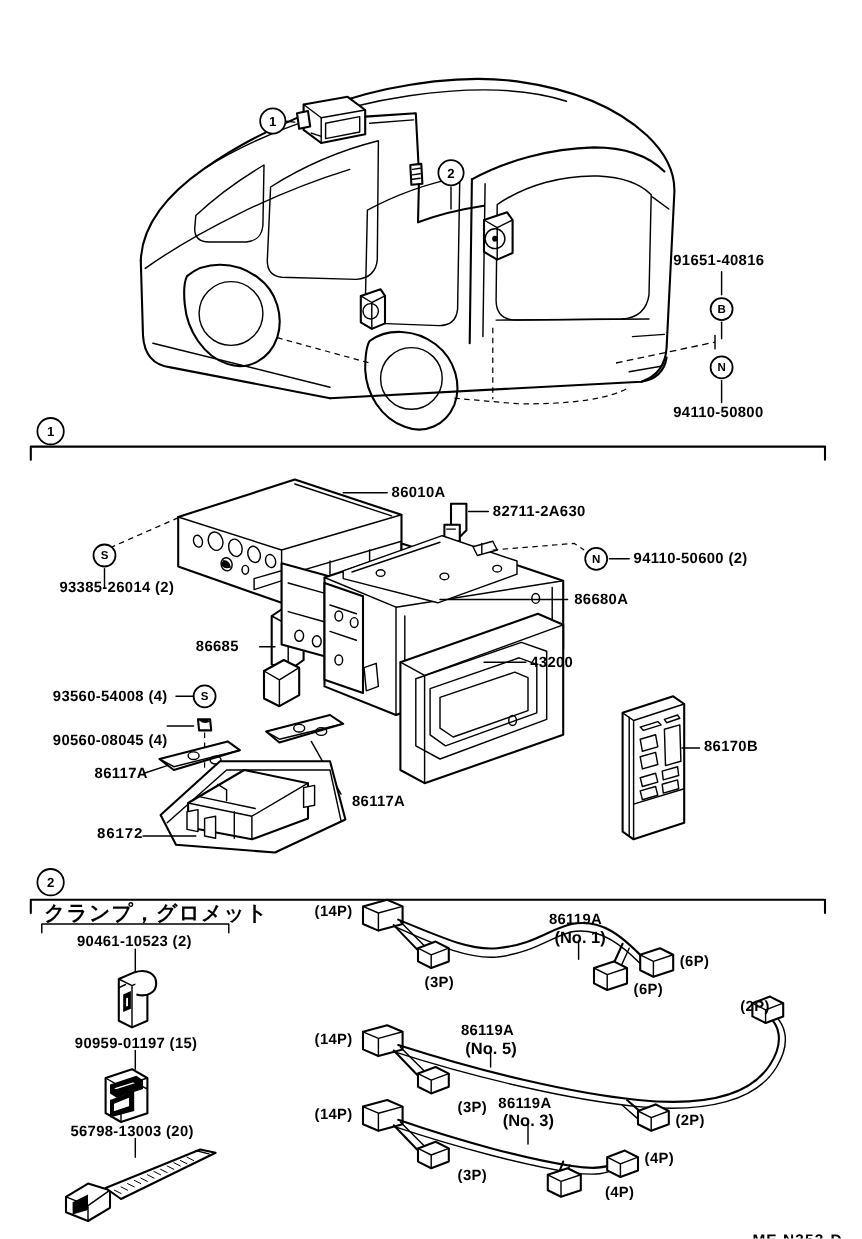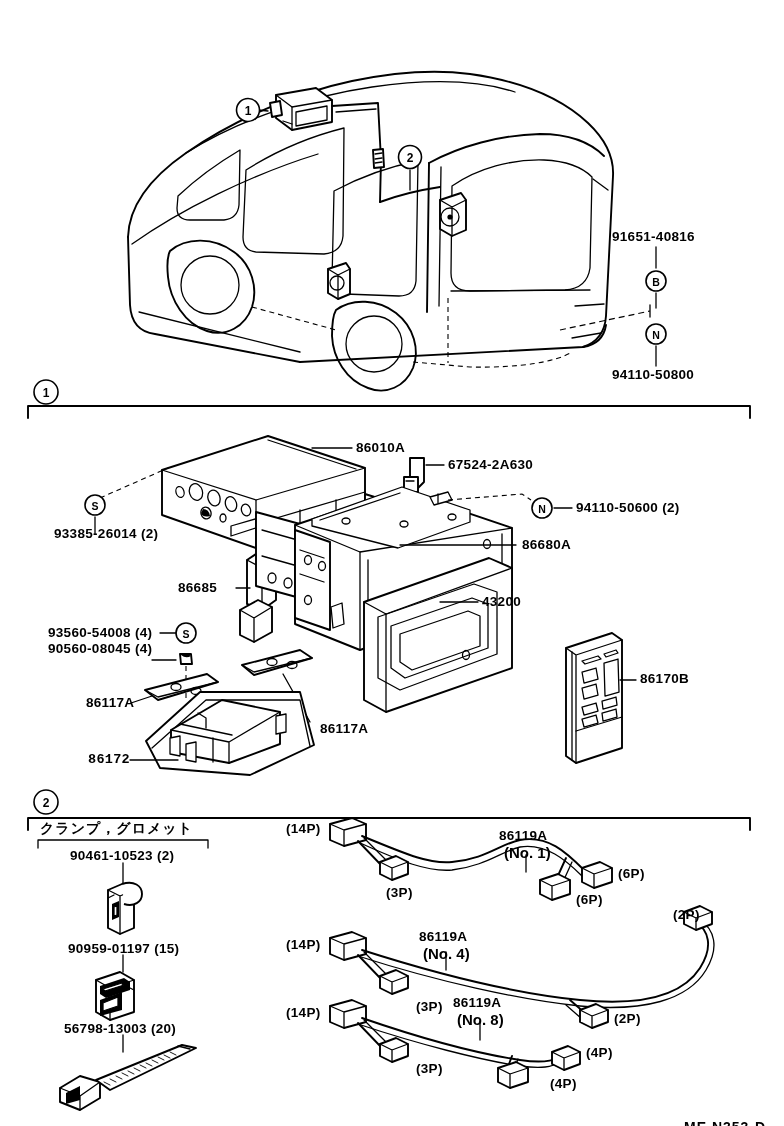--- a/index.html
+++ b/index.html
@@ -457,7 +457,7 @@
 
 <div class="lbl" style="left:54px;top:527px;">93385-26014 (2)</div>
 
-<div class="lbl" style="left:448px;top:458px;">67524-2A630</div>
+<div class="lbl" style="left:448px;top:458px;">82711-2A630</div>
 
 <div class="lbl" style="left:576px;top:501px;">94110-50600 (2)</div>
 

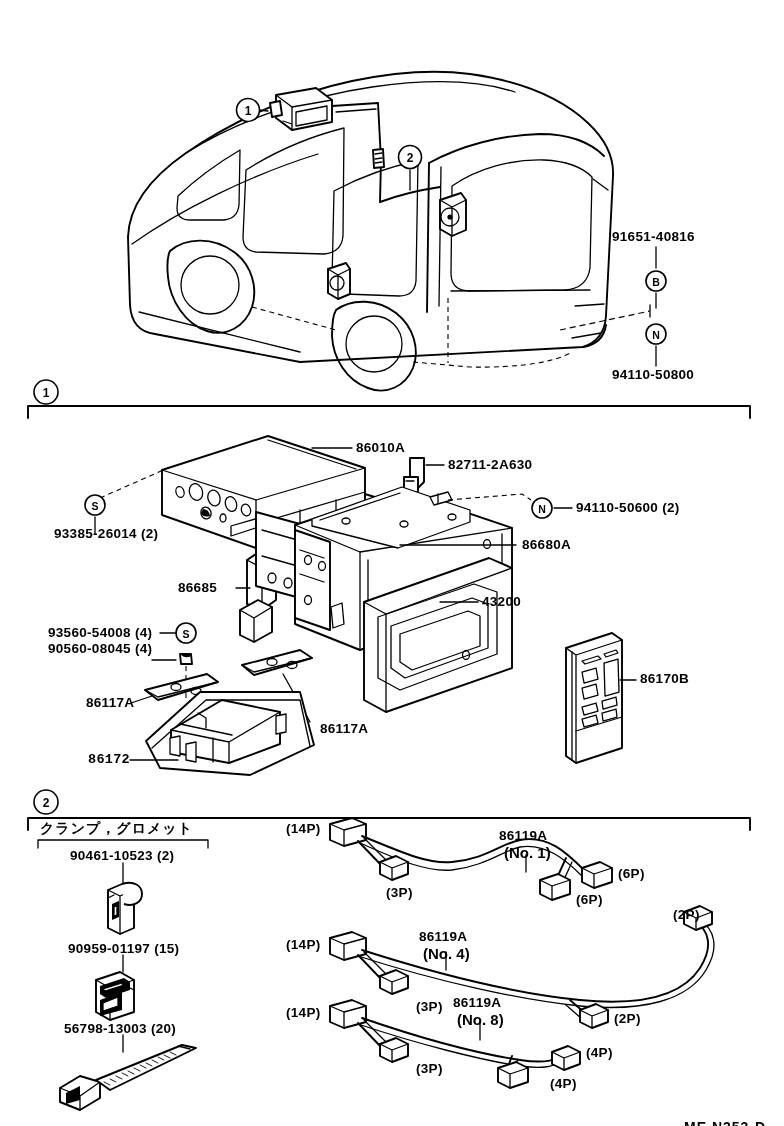--- a/index.html
+++ b/index.html
@@ -469,7 +469,7 @@
 
 <div class="lbl" style="left:48px;top:626px;">93560-54008 (4)</div>
 
-<div class="lbl" style="left:48px;top:642px;">90560-08045 (4)</div>
+<div class="lbl" style="left:48px;top:666px;">90560-08045 (4)</div>
 
 <div class="lbl" style="left:86px;top:696px;">86117A</div>
 

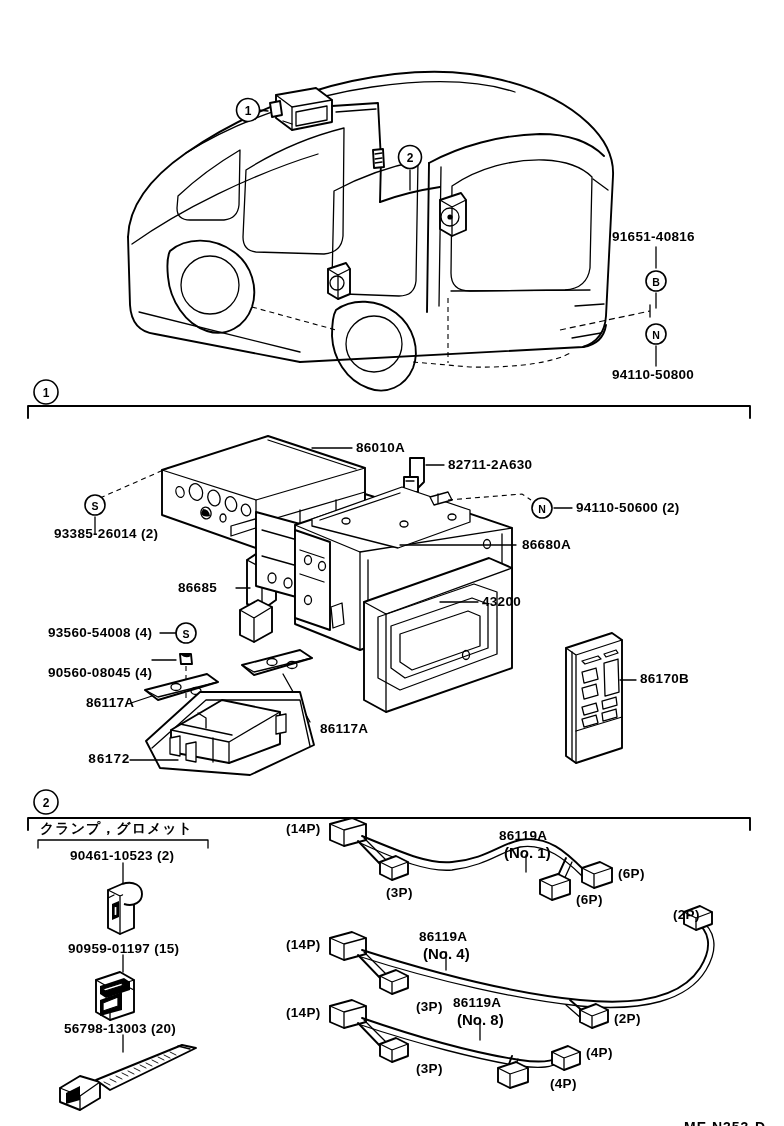--- a/index.html
+++ b/index.html
@@ -14,7 +14,7 @@
     white-space:nowrap;line-height:1;
   }
   .lbl.sm{font-size:15px;letter-spacing:0;}
-  .lbl.jp{font-size:14px;font-family:Liberation Serif, serif;letter-spacing:1px;}
+  .lbl.jp{font-size:19px;font-family:Liberation Mono, monospace;letter-spacing:1px;}
   .lbl.code{font-size:14px;letter-spacing:1px;margin-top:42px;}
   svg{position:absolute;top:0;left:0;overflow:visible;}
   .ln{fill:none;stroke:#000;stroke-width:1.3;stroke-linecap:round;stroke-linejoin:round;}

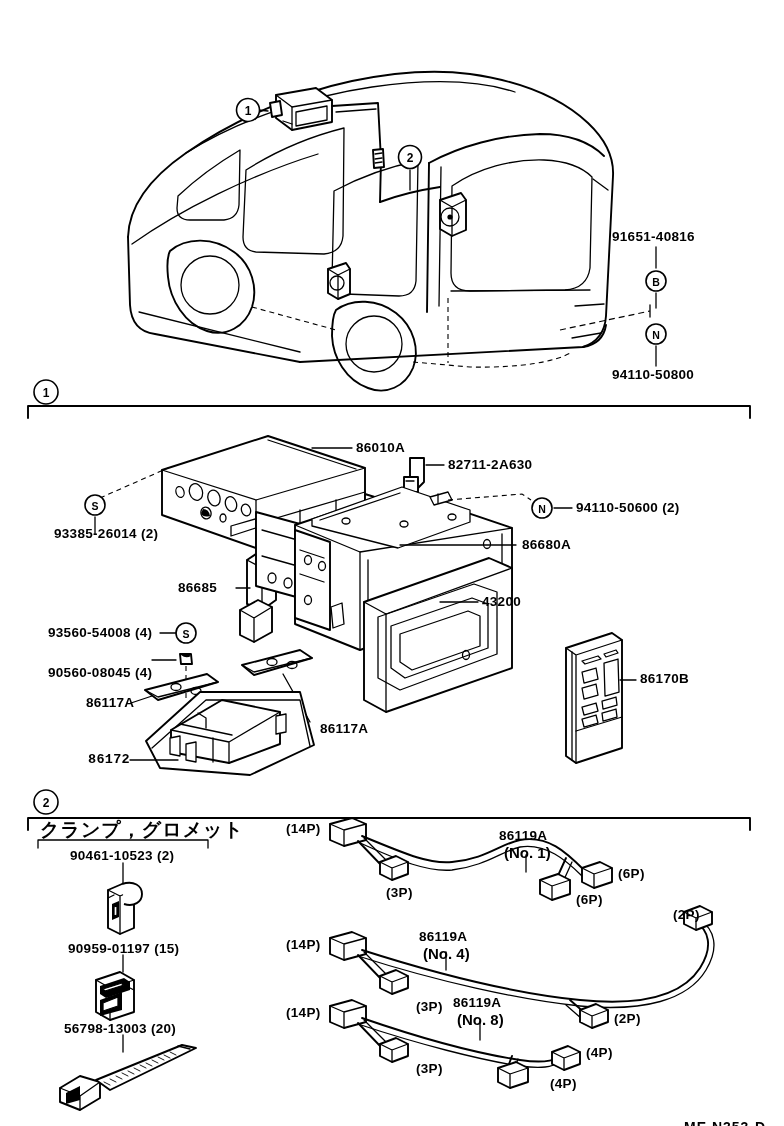--- a/index.html
+++ b/index.html
@@ -496,7 +496,7 @@
 
 <div class="lbl" style="left:286px;top:938px;">(14P)</div>
 <div class="lbl" style="left:419px;top:930px;">86119A</div>
-<div class="lbl sm" style="left:423px;top:946px;">(No. 4)</div>
+<div class="lbl sm" style="left:423px;top:946px;">(No. 5)</div>
 <div class="lbl" style="left:416px;top:1000px;">(3P)</div>
 <div class="lbl" style="left:673px;top:908px;">(2P)</div>
 <div class="lbl" style="left:614px;top:1012px;">(2P)</div>

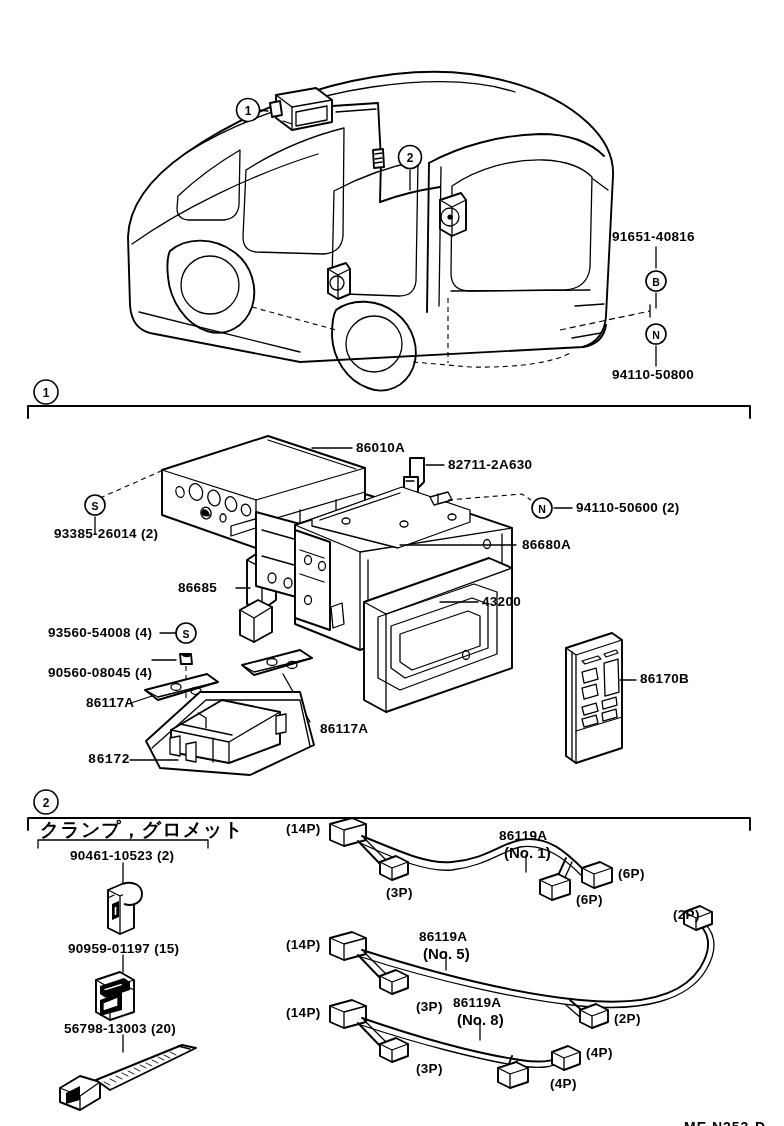--- a/index.html
+++ b/index.html
@@ -503,7 +503,7 @@
 
 <div class="lbl" style="left:286px;top:1006px;">(14P)</div>
 <div class="lbl" style="left:453px;top:996px;">86119A</div>
-<div class="lbl sm" style="left:457px;top:1012px;">(No. 8)</div>
+<div class="lbl sm" style="left:457px;top:1012px;">(No. 3)</div>
 <div class="lbl" style="left:416px;top:1062px;">(3P)</div>
 <div class="lbl" style="left:586px;top:1046px;">(4P)</div>
 <div class="lbl" style="left:550px;top:1077px;">(4P)</div>

